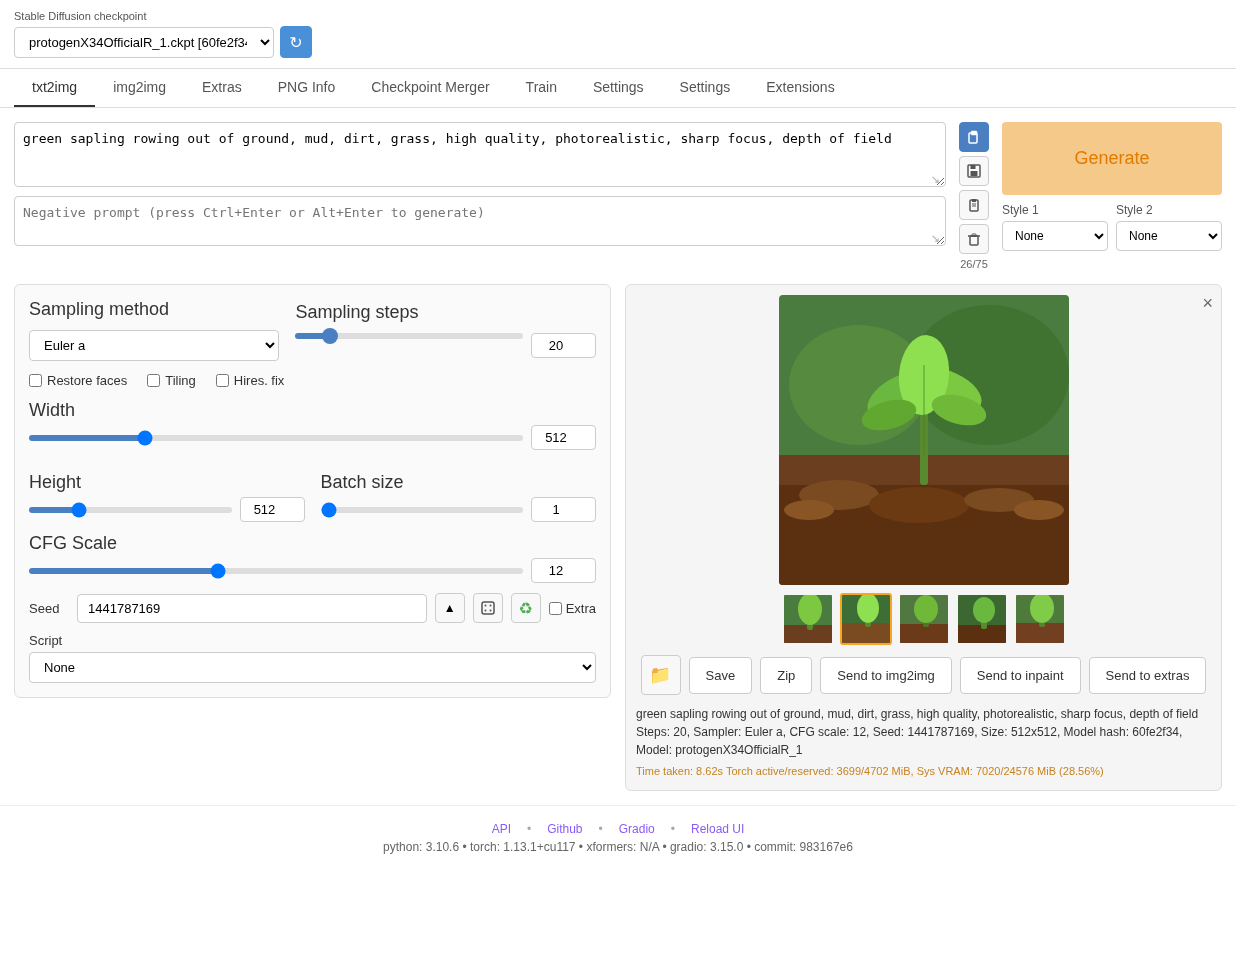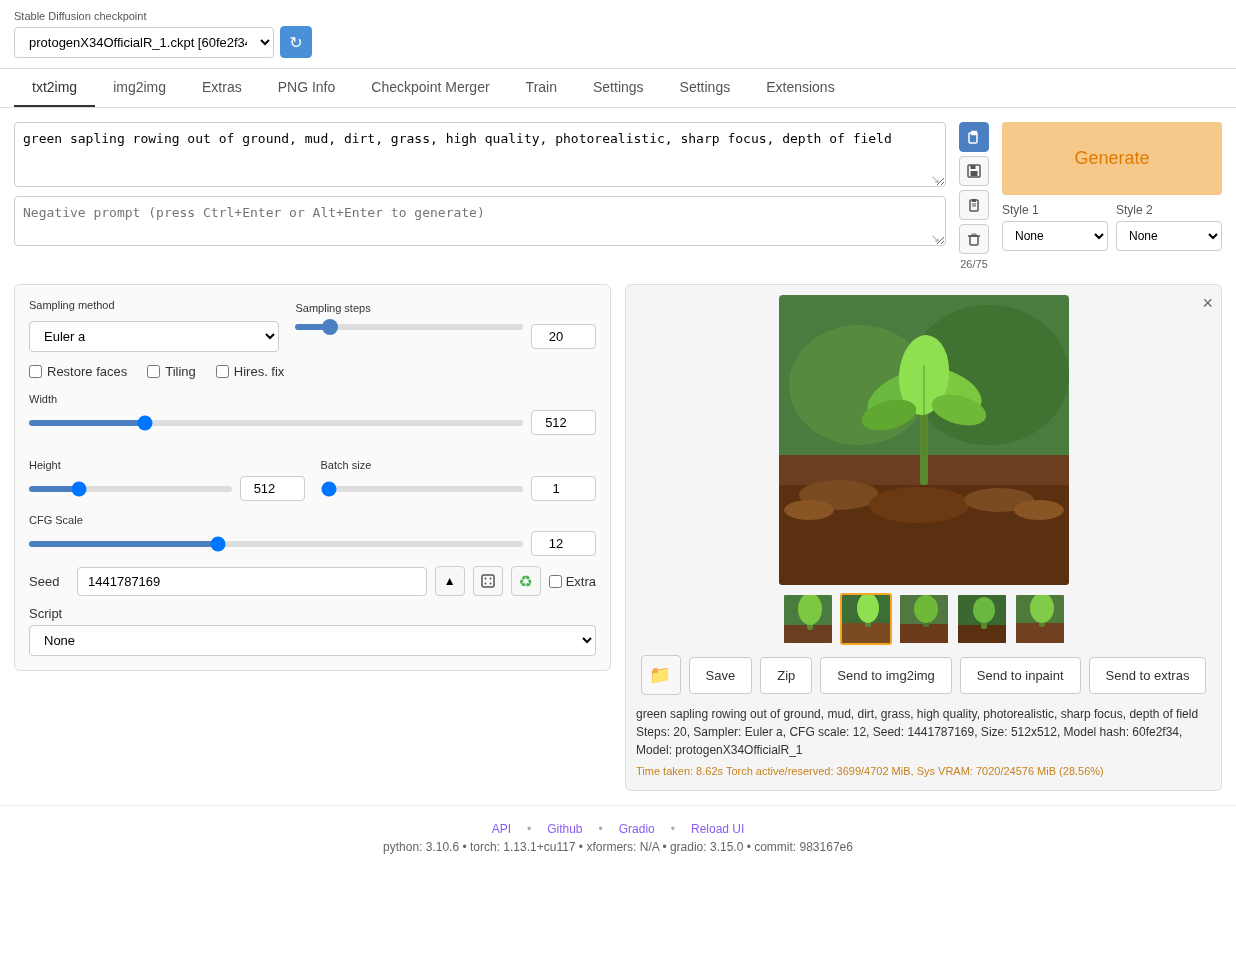--- a/index.html
+++ b/index.html
@@ -90,7 +90,7 @@
     .footer-links { display: flex; justify-content: center; gap: 16px; margin-bottom: 4px; }
     .footer-sep { color: #aaa; }
 
-    .section-label { font-size: 11px; color: #333; margin-bottom: 6px; }
+    .section-label { font-size: 18px; color: #333; margin-bottom: 6px; }
     input[type=range] { -webkit-appearance: none; width: 100%; height: 6px; border-radius: 3px; outline: none; cursor: pointer; }
     input[type=range].steps-slider { background: #ddd; }
     input[type=range].steps-slider::-webkit-slider-thumb { -webkit-appearance: none; width: 16px; height: 16px; border-radius: 50%; background: #4a7fc1; }

